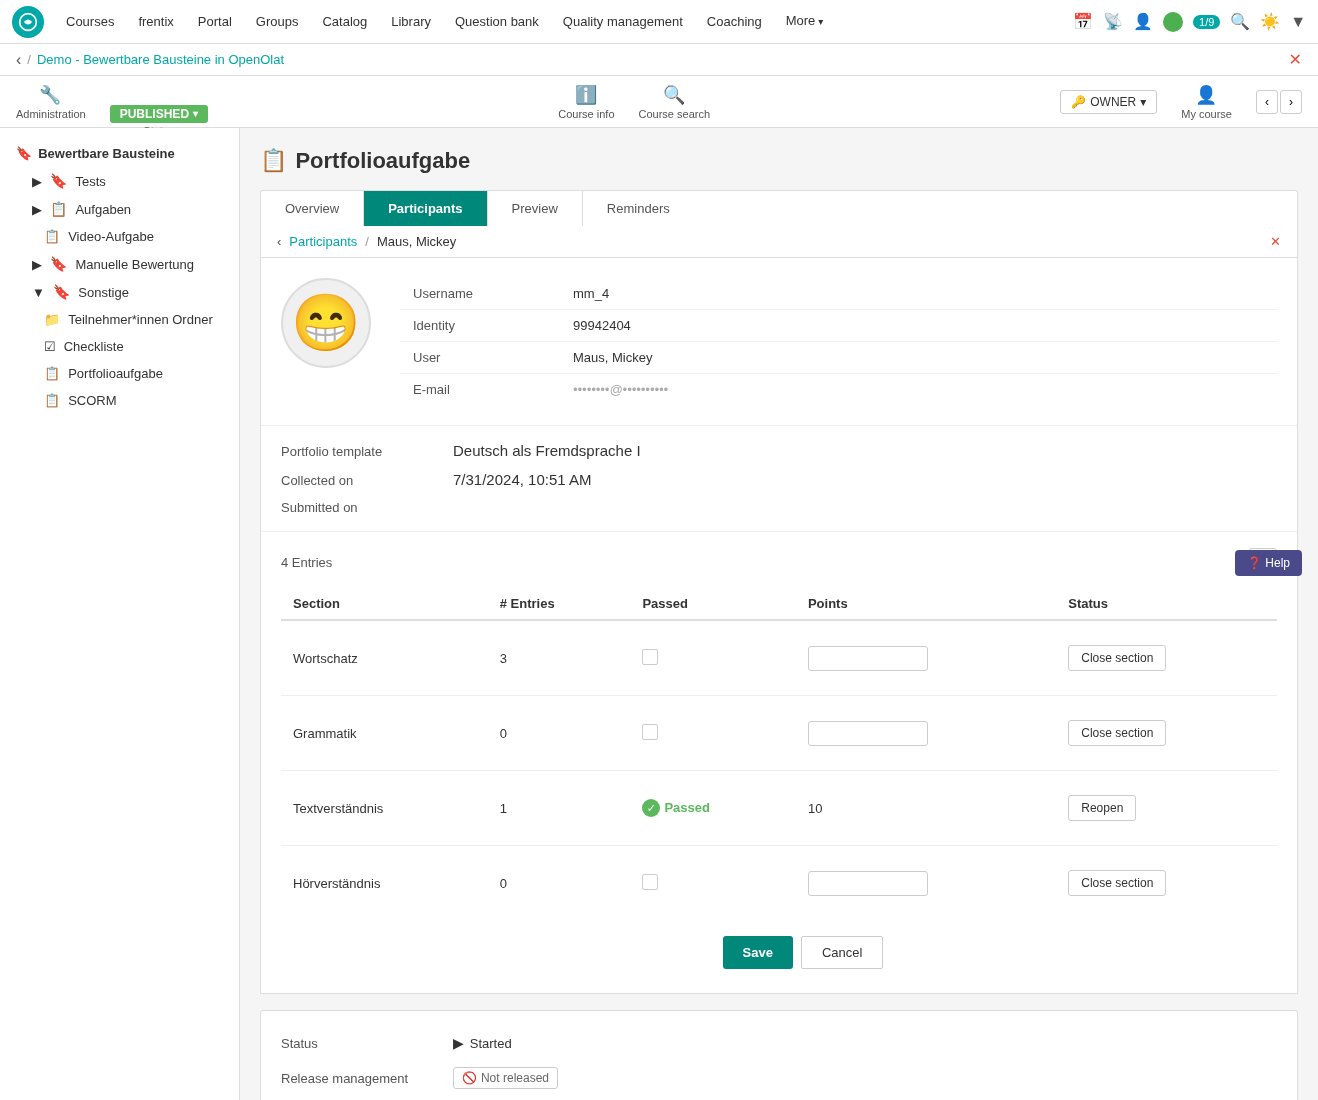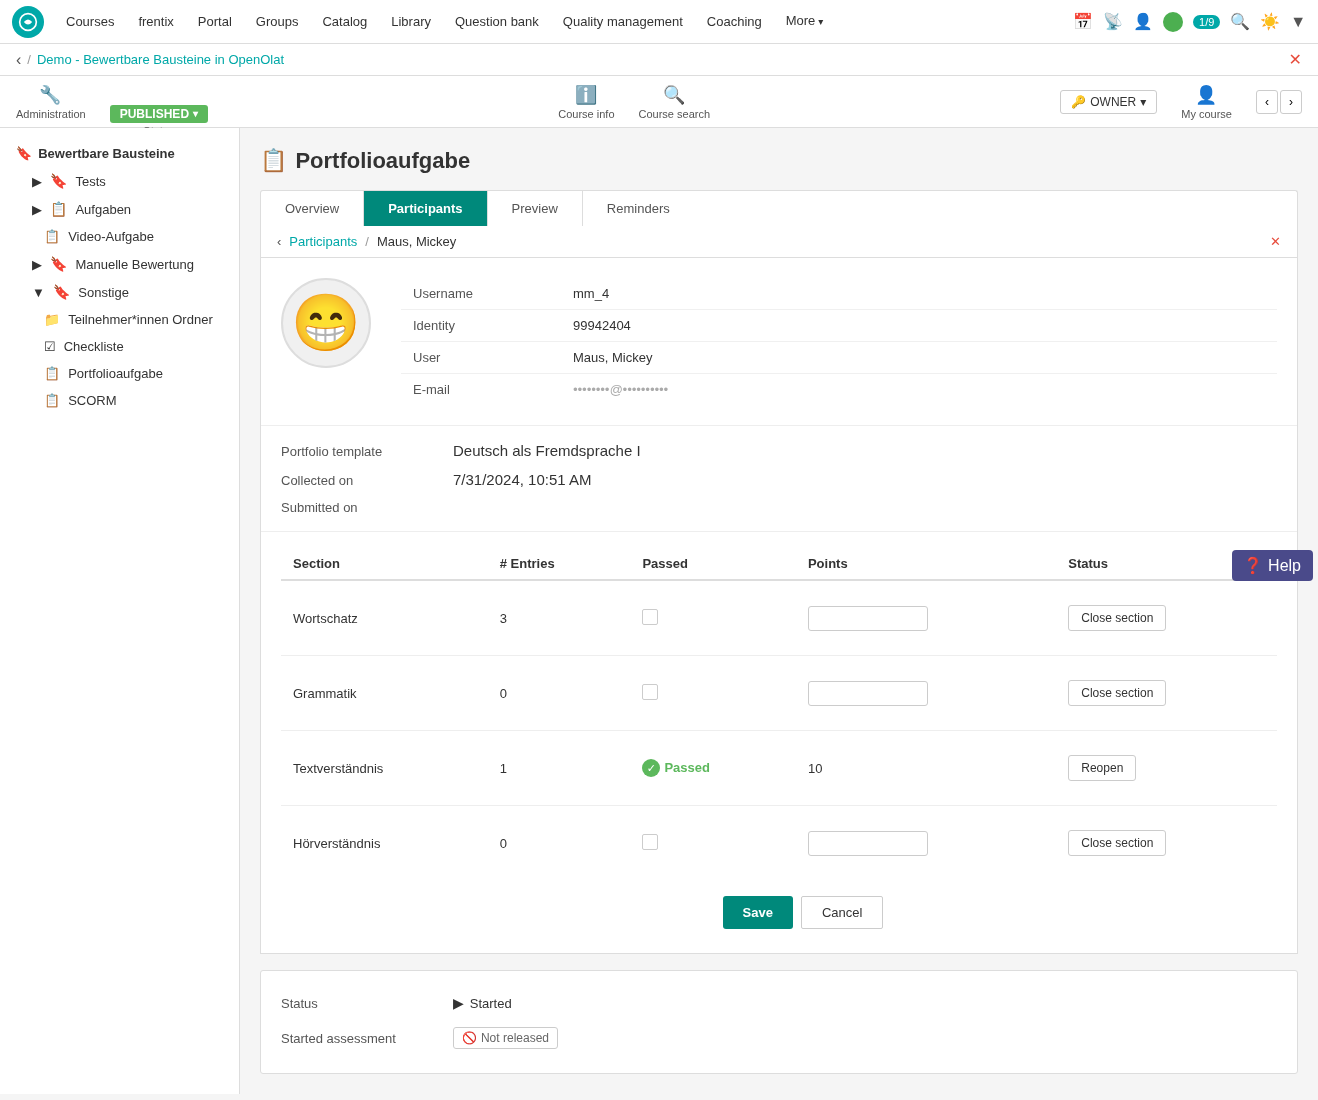--- a/index.html
+++ b/index.html
@@ -625,6 +625,10 @@
       </div>
 
       <div class="entries-section">
+        <div class="entries-header">
+          <span class="entries-count">4 Entries</span>
+          <button class="gear-btn">⚙</button>
+        </div>
 
         <table class="entries-table">
           <thead>

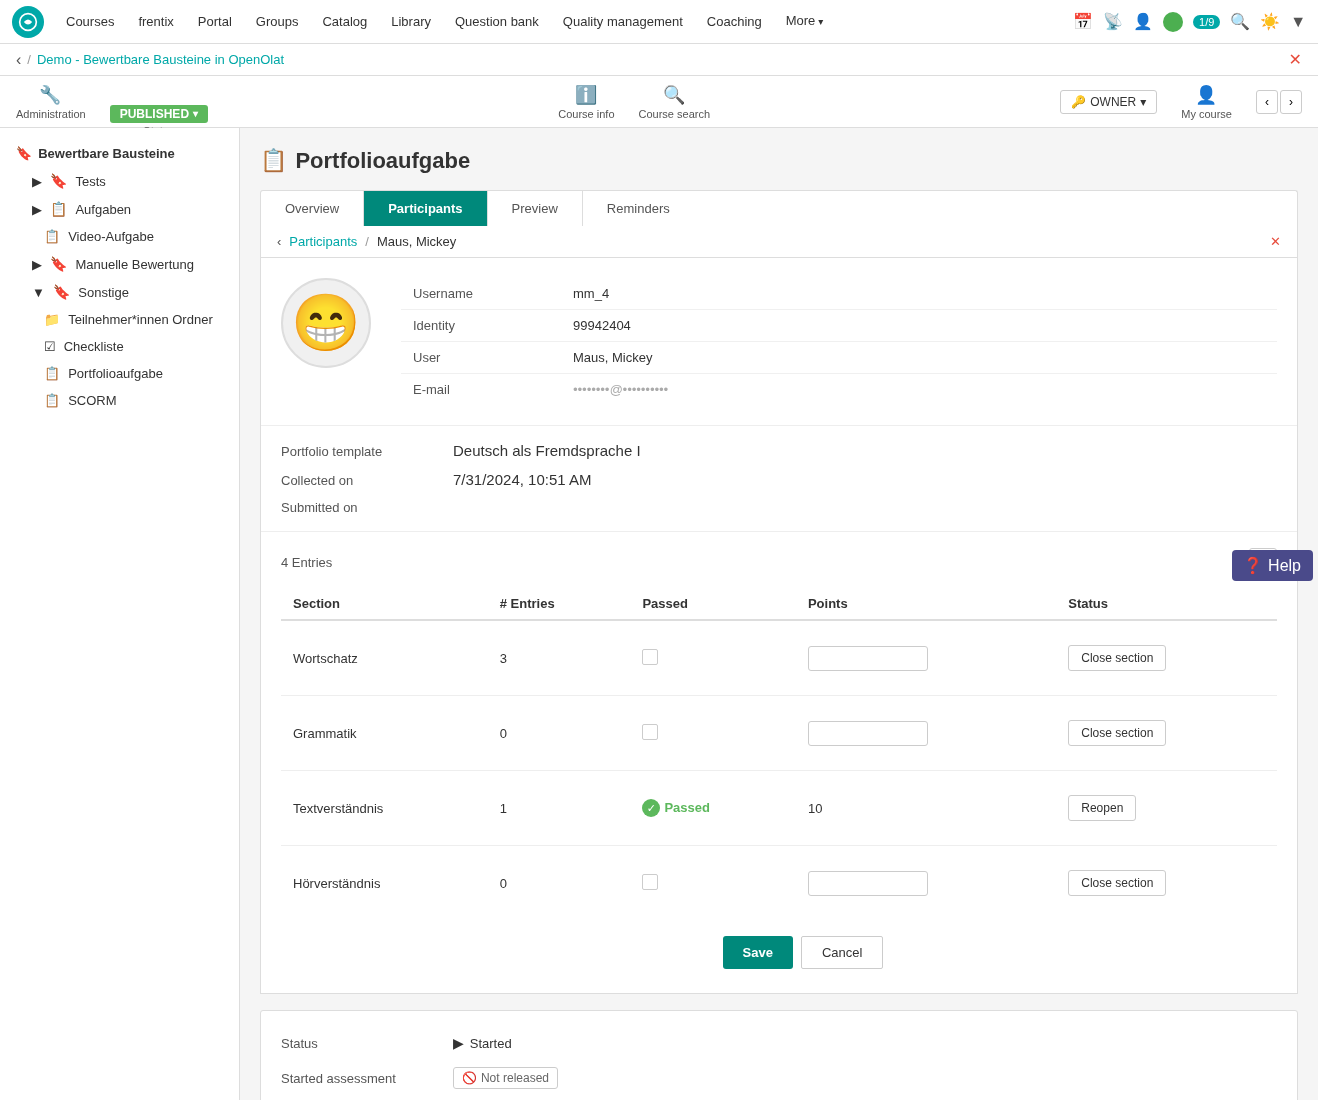--- a/index.html
+++ b/index.html
@@ -419,7 +419,7 @@
     
     .help-btn {
       position: fixed;
-      right: 5px;
+      right: 16px;
       top: 50%;
       background: #4a4a8a;
       color: #fff;
@@ -427,7 +427,7 @@
       border-radius: 4px;
       padding: 6px 12px;
       cursor: pointer;
-      font-size: 16px;
+      font-size: 12px;
       display: flex;
       align-items: center;
       gap: 4px;

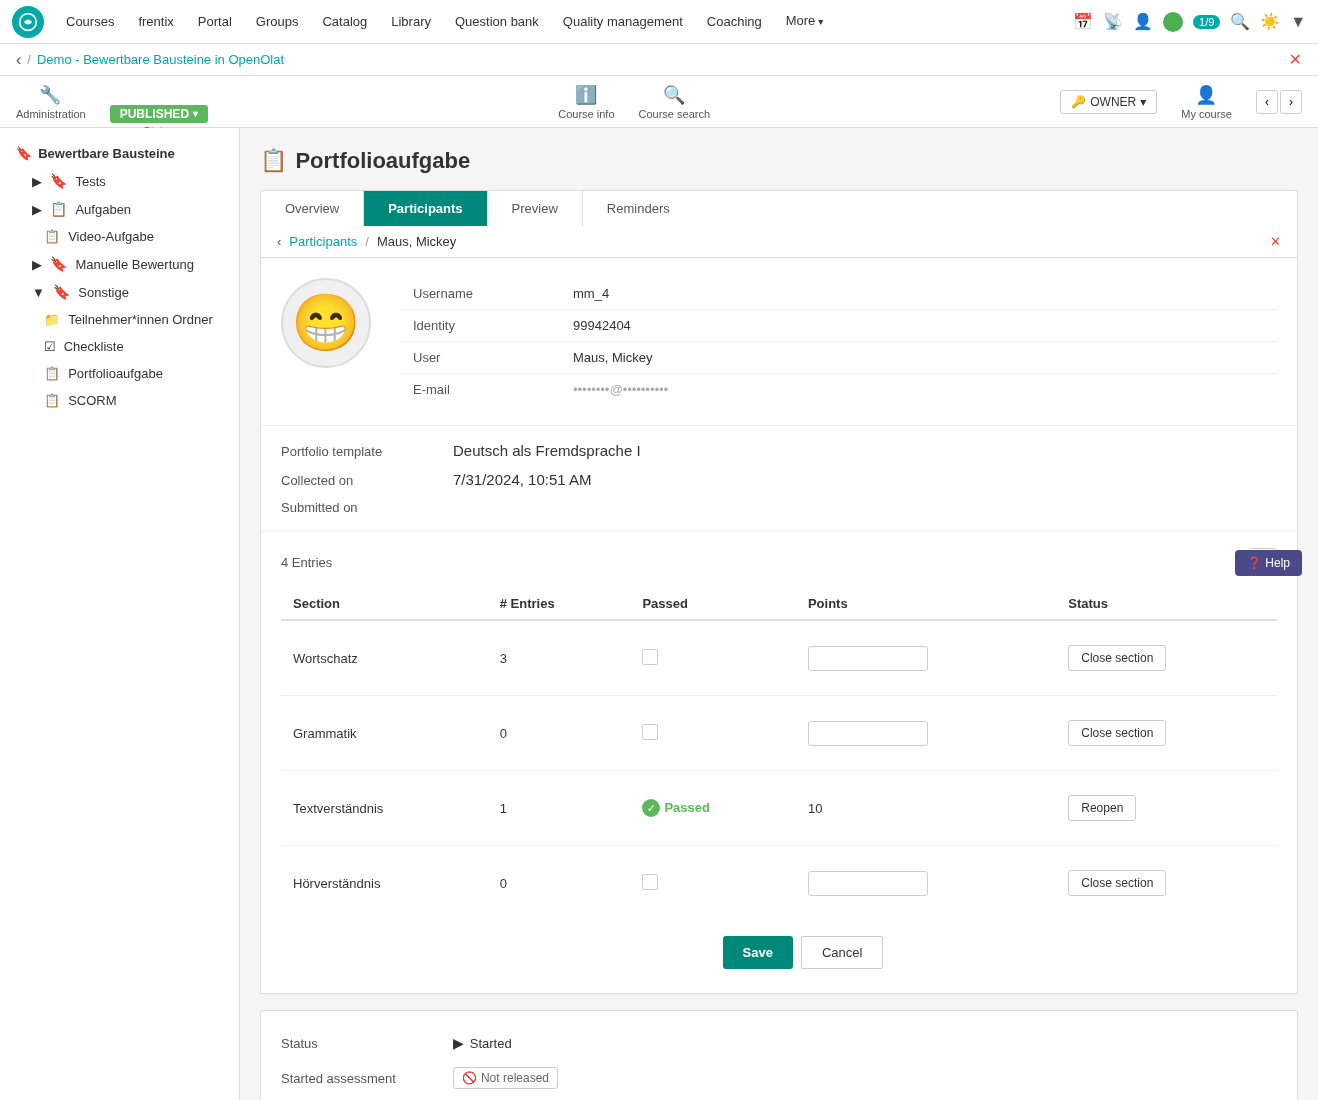--- a/index.html
+++ b/index.html
@@ -689,7 +689,7 @@
           </span>
         </div>
         <div class="assessment-row">
-          <span class="assessment-label">Started assessment</span>
+          <span class="assessment-label">Release management</span>
           <span class="assessment-value">
             <span class="not-released-badge">
               <span>🚫</span>

